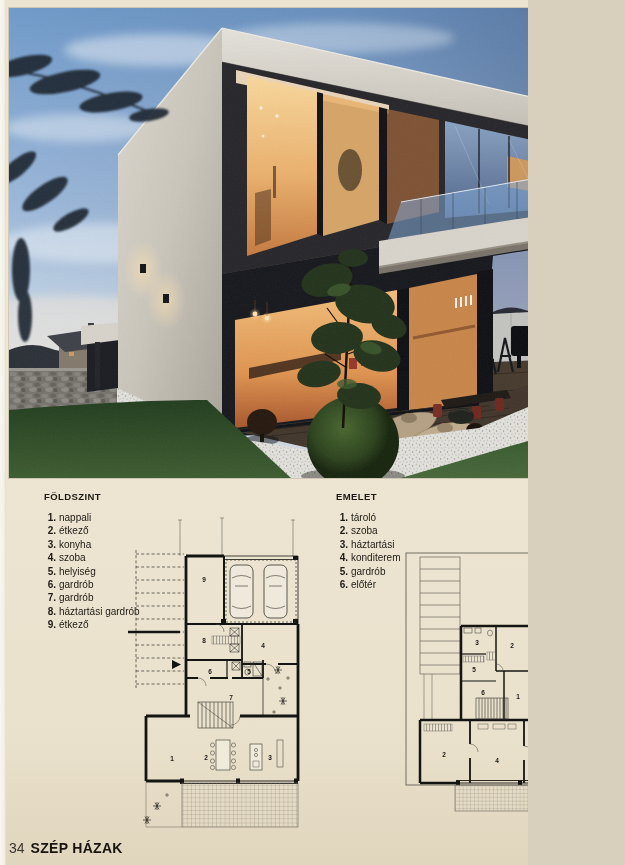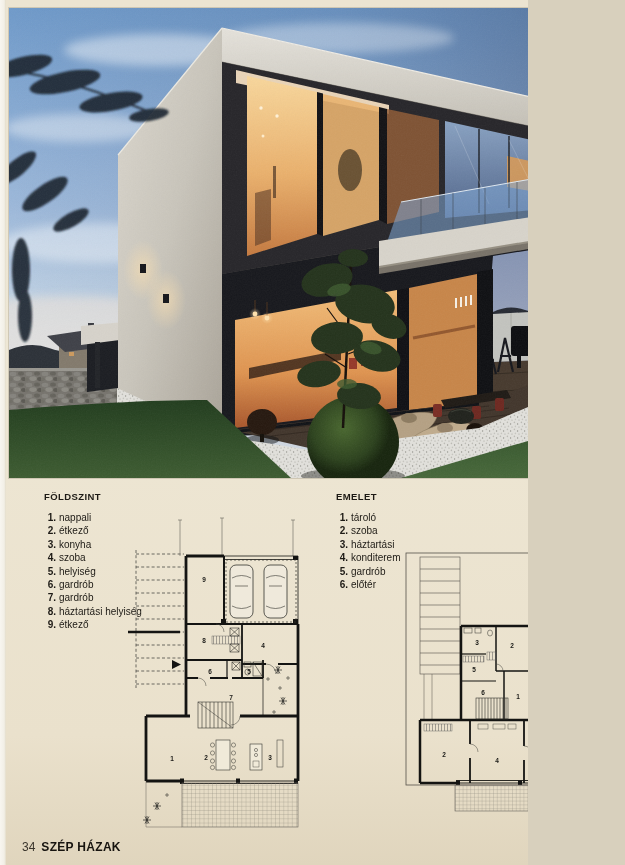--- a/index.html
+++ b/index.html
@@ -324,7 +324,7 @@
     <div class="legend-item"><span class="num">5.</span><span>helyiség</span></div>
     <div class="legend-item"><span class="num">6.</span><span>gardrób</span></div>
     <div class="legend-item"><span class="num">7.</span><span>gardrób</span></div>
-    <div class="legend-item"><span class="num">8.</span><span>háztartási helyiség</span></div>
+    <div class="legend-item"><span class="num">8.</span><span>háztartási gardrób</span></div>
     <div class="legend-item"><span class="num">9.</span><span>étkező</span></div>
   </div>
 

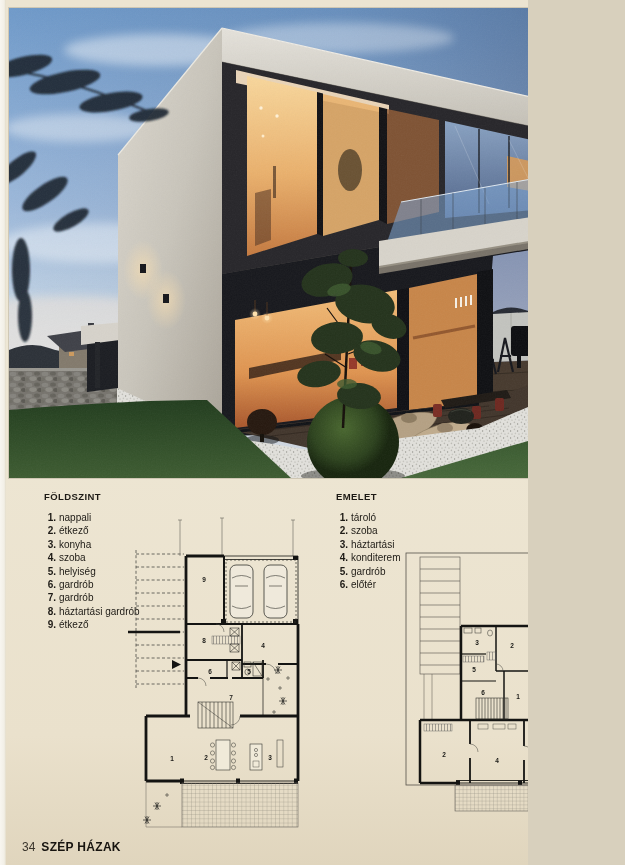--- a/index.html
+++ b/index.html
@@ -26,7 +26,7 @@
   .legend-item{font-size:10px;line-height:13.4px;white-space:nowrap;}
   .legend-item .num{display:inline-block;width:12px;text-align:right;font-weight:bold;margin-right:3px;}
   .plan{position:absolute;}
-  .footer{position:absolute;left:22px;top:840px;font-size:12px;color:#2a261f;}
+  .footer{position:absolute;left:9px;top:840px;font-size:14px;color:#2a261f;}
   .footer .pg{margin-right:6px;color:#3a352c;}
   .footer .mag{font-weight:bold;letter-spacing:.3px;color:#17140f;}
   text.rlabel{font-family:"Liberation Sans",sans-serif;font-size:6.5px;font-weight:bold;fill:#191916;text-anchor:middle;}

